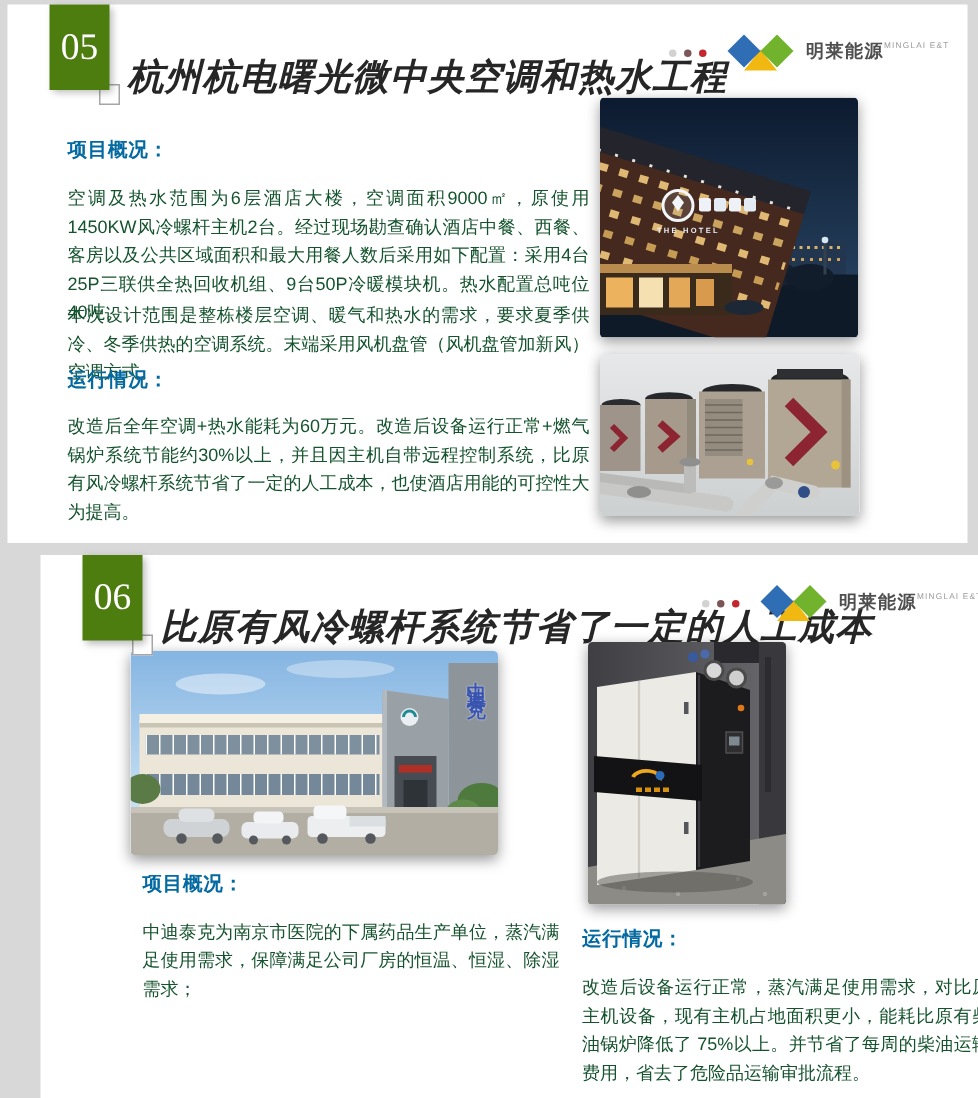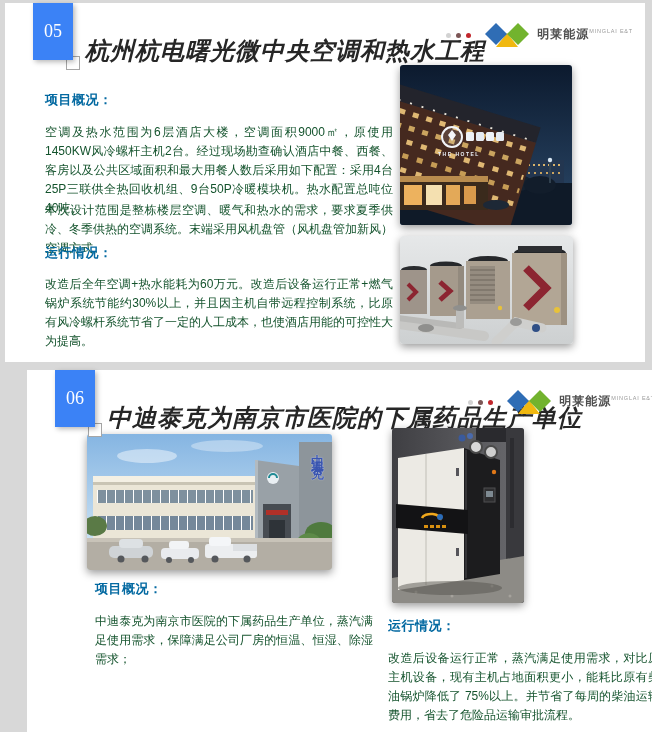--- a/index.html
+++ b/index.html
@@ -20,9 +20,9 @@
   }
   .num-box{
     position:absolute;left:28px;top:0;width:40px;height:57px;z-index:2;
-    background:#3b82f6;color:#ffffff;
+    background:#4d7c0f;color:#ffffff;
     font-family:"Liberation Serif","DejaVu Serif",serif;
-    font-size:18px;display:flex;align-items:center;justify-content:center;
+    font-size:25px;display:flex;align-items:center;justify-content:center;
     box-shadow:2px 2px 5px rgba(0,0,0,0.28);
   }
   .sec-title{

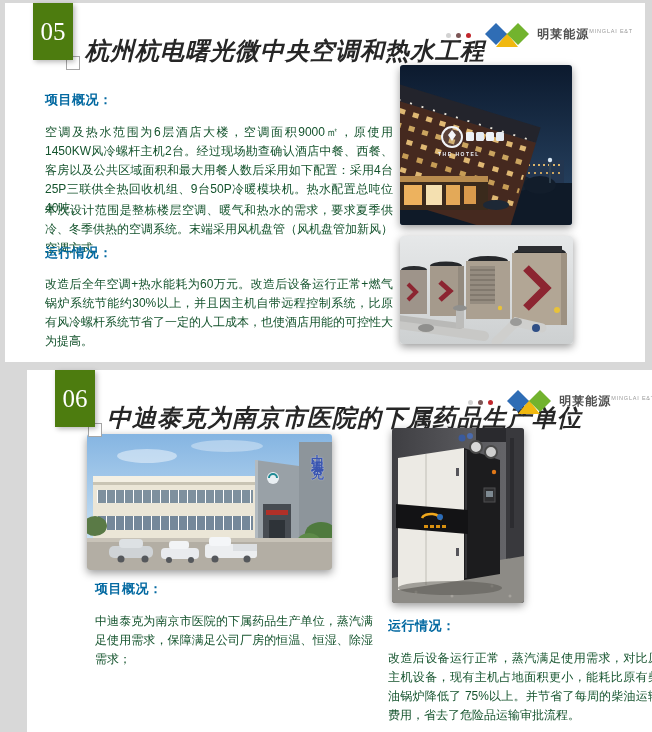--- a/index.html
+++ b/index.html
@@ -207,7 +207,7 @@
 <section class="card" id="card-2">
   <div class="deco-square"></div>
   <div class="num-box">06</div>
-  <h1 class="sec-title">中迪泰克为南京市医院的下属药品生产单位</h1>
+  <h1 class="sec-title">比原有风冷螺杆系统节省了一定的人工成本</h1>
 
   <div class="brand">
     <span class="dots">

